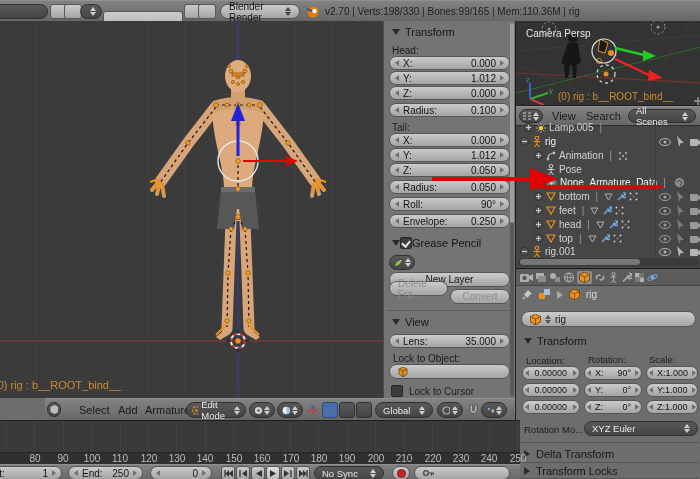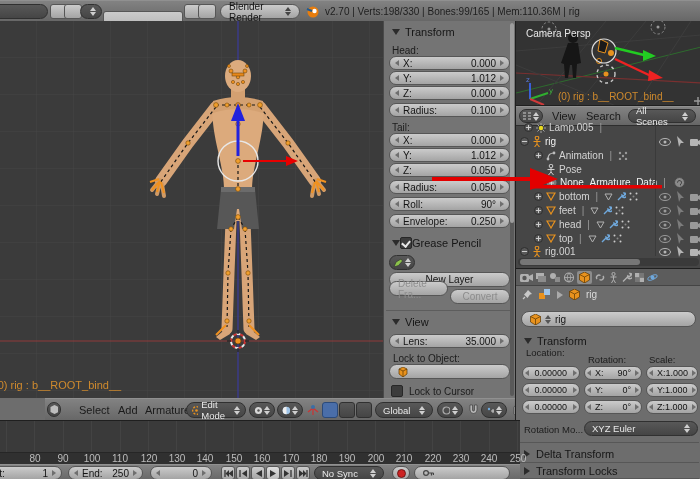--- a/index.html
+++ b/index.html
@@ -826,7 +826,7 @@
         <span class="caret"></span>
         <span>Transform</span>
       </div>
-    <span class="abs" style="left:10px;top:78px;font-size:9.5px;">Location:</span>
+    <span class="abs" style="left:10px;top:86px;font-size:9.5px;">Location:</span>
     <span class="abs" style="left:72px;top:85px;font-size:9.5px;">Rotation:</span>
     <span class="abs" style="left:133px;top:85px;font-size:9.5px;">Scale:</span>
 

